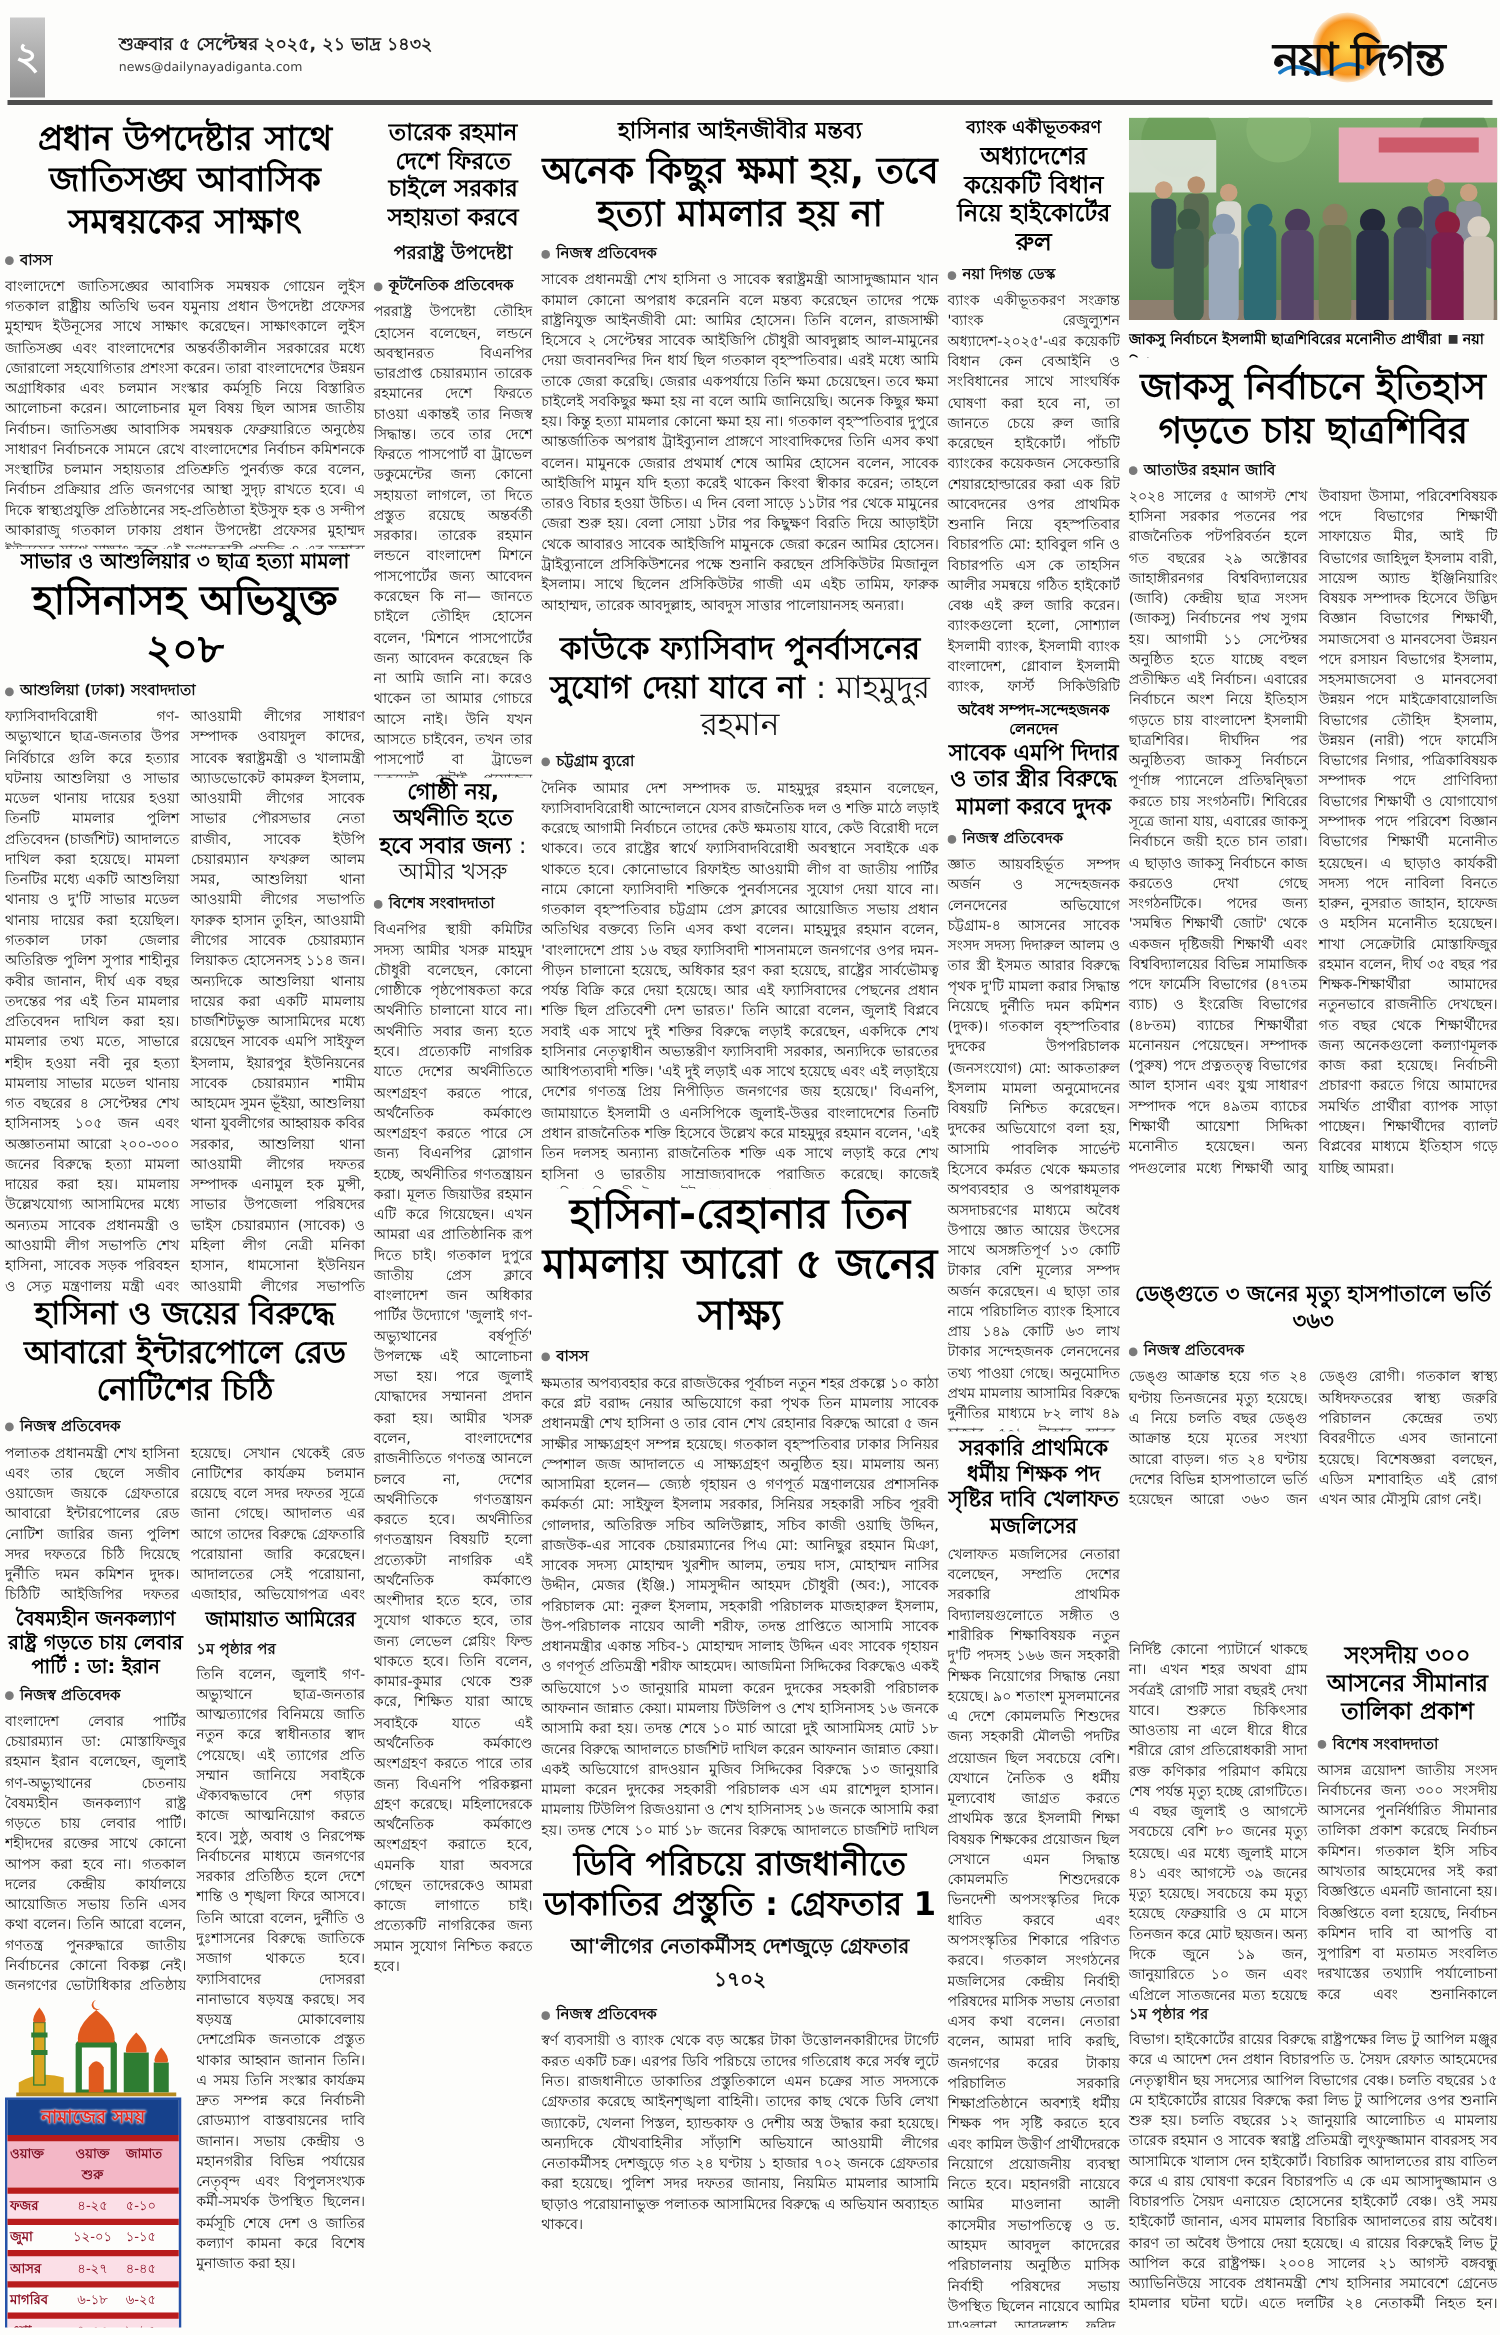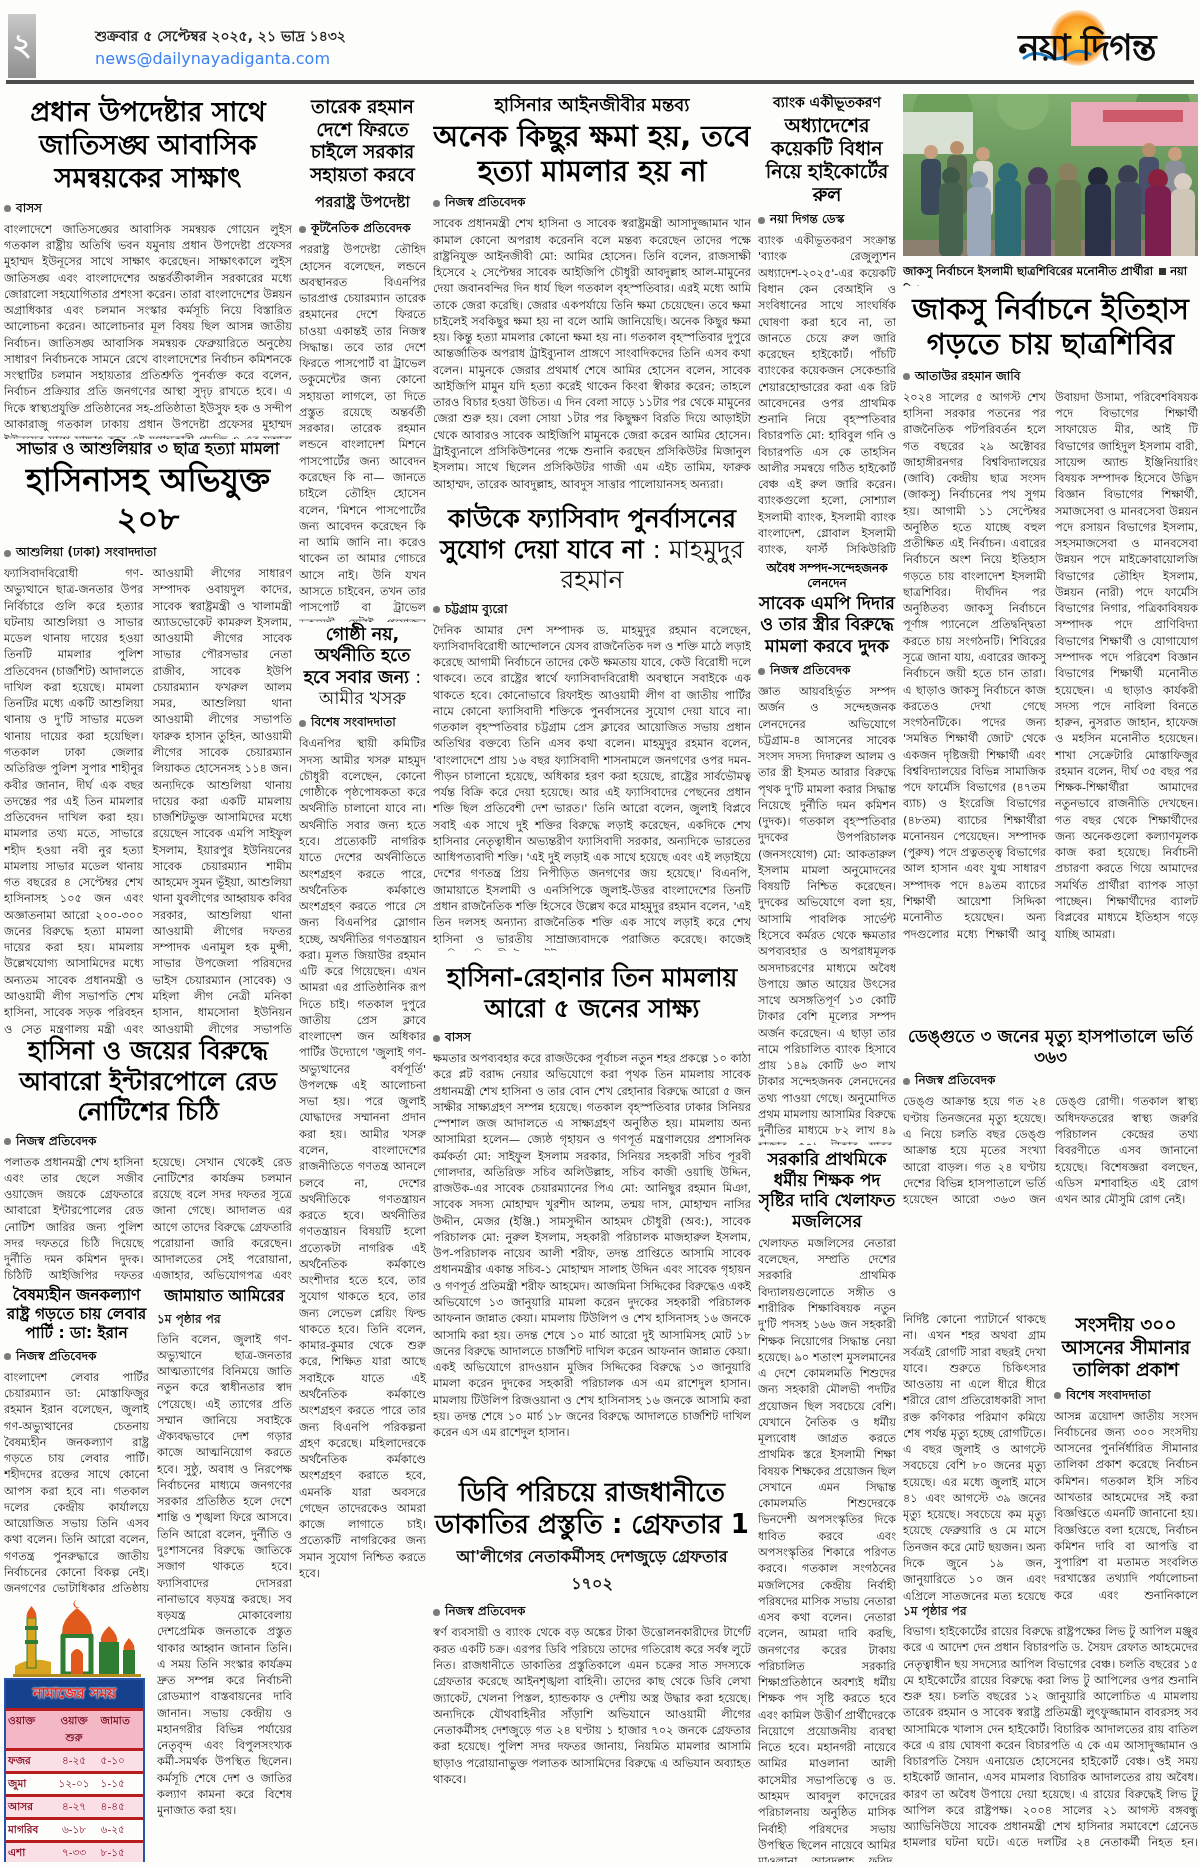--- a/index.html
+++ b/index.html
@@ -13,7 +13,7 @@
            font-size:30px;font-weight:700;}
   .dateblock{position:absolute;left:95px;top:26px;line-height:1.5;}
   .dateline{font-size:14px;font-weight:600;color:#222;}
-  .email{font-size:16px;color:#3b82f6;}
+  .email{font-size:10px;color:#404040;}
   .logo{position:absolute;right:18px;top:8px;width:190px;height:64px;}
   .logo-sun{position:absolute;left:58px;top:2px;width:56px;height:56px;border-radius:50%;
             background:radial-gradient(circle,#ffd24a 0%,#f7941d 55%,rgba(247,148,29,0) 75%);}

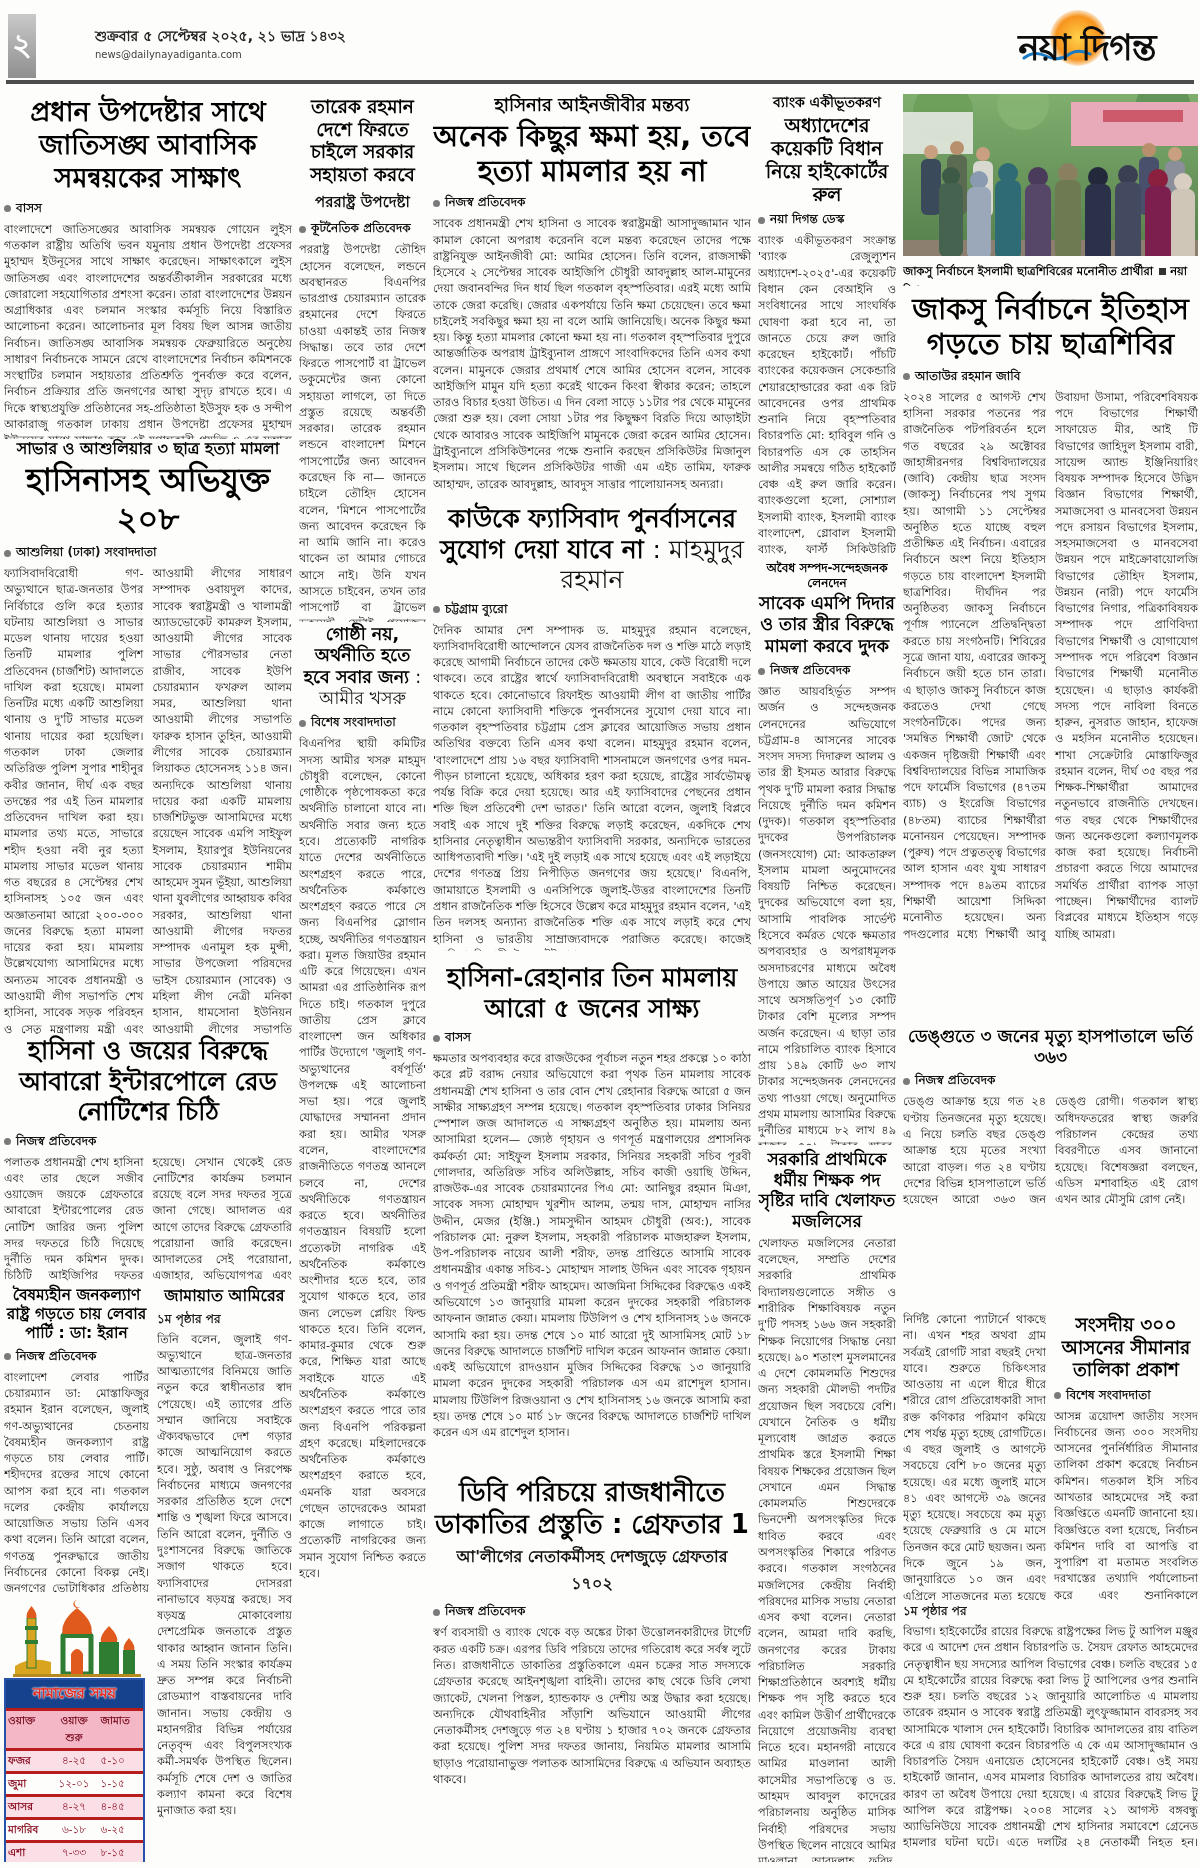--- a/index.html
+++ b/index.html
@@ -237,7 +237,7 @@
         <div class="body">দৈনিক আমার দেশ সম্পাদক ড. মাহমুদুর রহমান বলেছেন, ফ্যাসিবাদবিরোধী আন্দোলনে যেসব রাজনৈতিক দল ও শক্তি মাঠে লড়াই করেছে আগামী নির্বাচনে তাদের কেউ ক্ষমতায় যাবে, কেউ বিরোধী দলে থাকবে। তবে রাষ্ট্রের স্বার্থে ফ্যাসিবাদবিরোধী অবস্থানে সবাইকে এক থাকতে হবে। কোনোভাবে রিফাইন্ড আওয়ামী লীগ বা জাতীয় পার্টির নামে কোনো ফ্যাসিবাদী শক্তিকে পুনর্বাসনের সুযোগ দেয়া যাবে না। গতকাল বৃহস্পতিবার চট্টগ্রাম প্রেস ক্লাবের আয়োজিত সভায় প্রধান অতিথির বক্তব্যে তিনি এসব কথা বলেন। মাহমুদুর রহমান বলেন, 'বাংলাদেশে প্রায় ১৬ বছর ফ্যাসিবাদী শাসনামলে জনগণের ওপর দমন-পীড়ন চালানো হয়েছে, অধিকার হরণ করা হয়েছে, রাষ্ট্রের সার্বভৌমত্ব পর্যন্ত বিক্রি করে দেয়া হয়েছে। আর এই ফ্যাসিবাদের পেছনের প্রধান শক্তি ছিল প্রতিবেশী দেশ ভারত।' তিনি আরো বলেন, জুলাই বিপ্লবে সবাই এক সাথে দুই শক্তির বিরুদ্ধে লড়াই করেছেন, একদিকে শেখ হাসিনার নেতৃত্বাধীন অভ্যন্তরীণ ফ্যাসিবাদী সরকার, অন্যদিকে ভারতের আধিপত্যবাদী শক্তি। 'এই দুই লড়াই এক সাথে হয়েছে এবং এই লড়াইয়ে দেশের গণতন্ত্র প্রিয় নিপীড়িত জনগণের জয় হয়েছে।' বিএনপি, জামায়াতে ইসলামী ও এনসিপিকে জুলাই-উত্তর বাংলাদেশের তিনটি প্রধান রাজনৈতিক শক্তি হিসেবে উল্লেখ করে মাহমুদুর রহমান বলেন, 'এই তিন দলসহ অন্যান্য রাজনৈতিক শক্তি এক সাথে লড়াই করে শেখ হাসিনা ও ভারতীয় সাম্রাজ্যবাদকে পরাজিত করেছে। কাজেই ফ্যাসিবাদবিরোধী ঐক্য অটুট রাখতে হবে।'</div>
       </div>
       <div class="art" style="height:520px">
-        <div class="hl" style="font-size:25px;margin-top:12px">হাসিনা-রেহানার তিন মামলায় আরো ৫ জনের সাক্ষ্য</div>
+        <div class="hl" style="font-size:33px;margin-top:0">হাসিনা-রেহানার তিন মামলায় আরো ৫ জনের সাক্ষ্য</div>
         <div class="byline">
             <span class="bullet"></span>
             <span>বাসস</span>

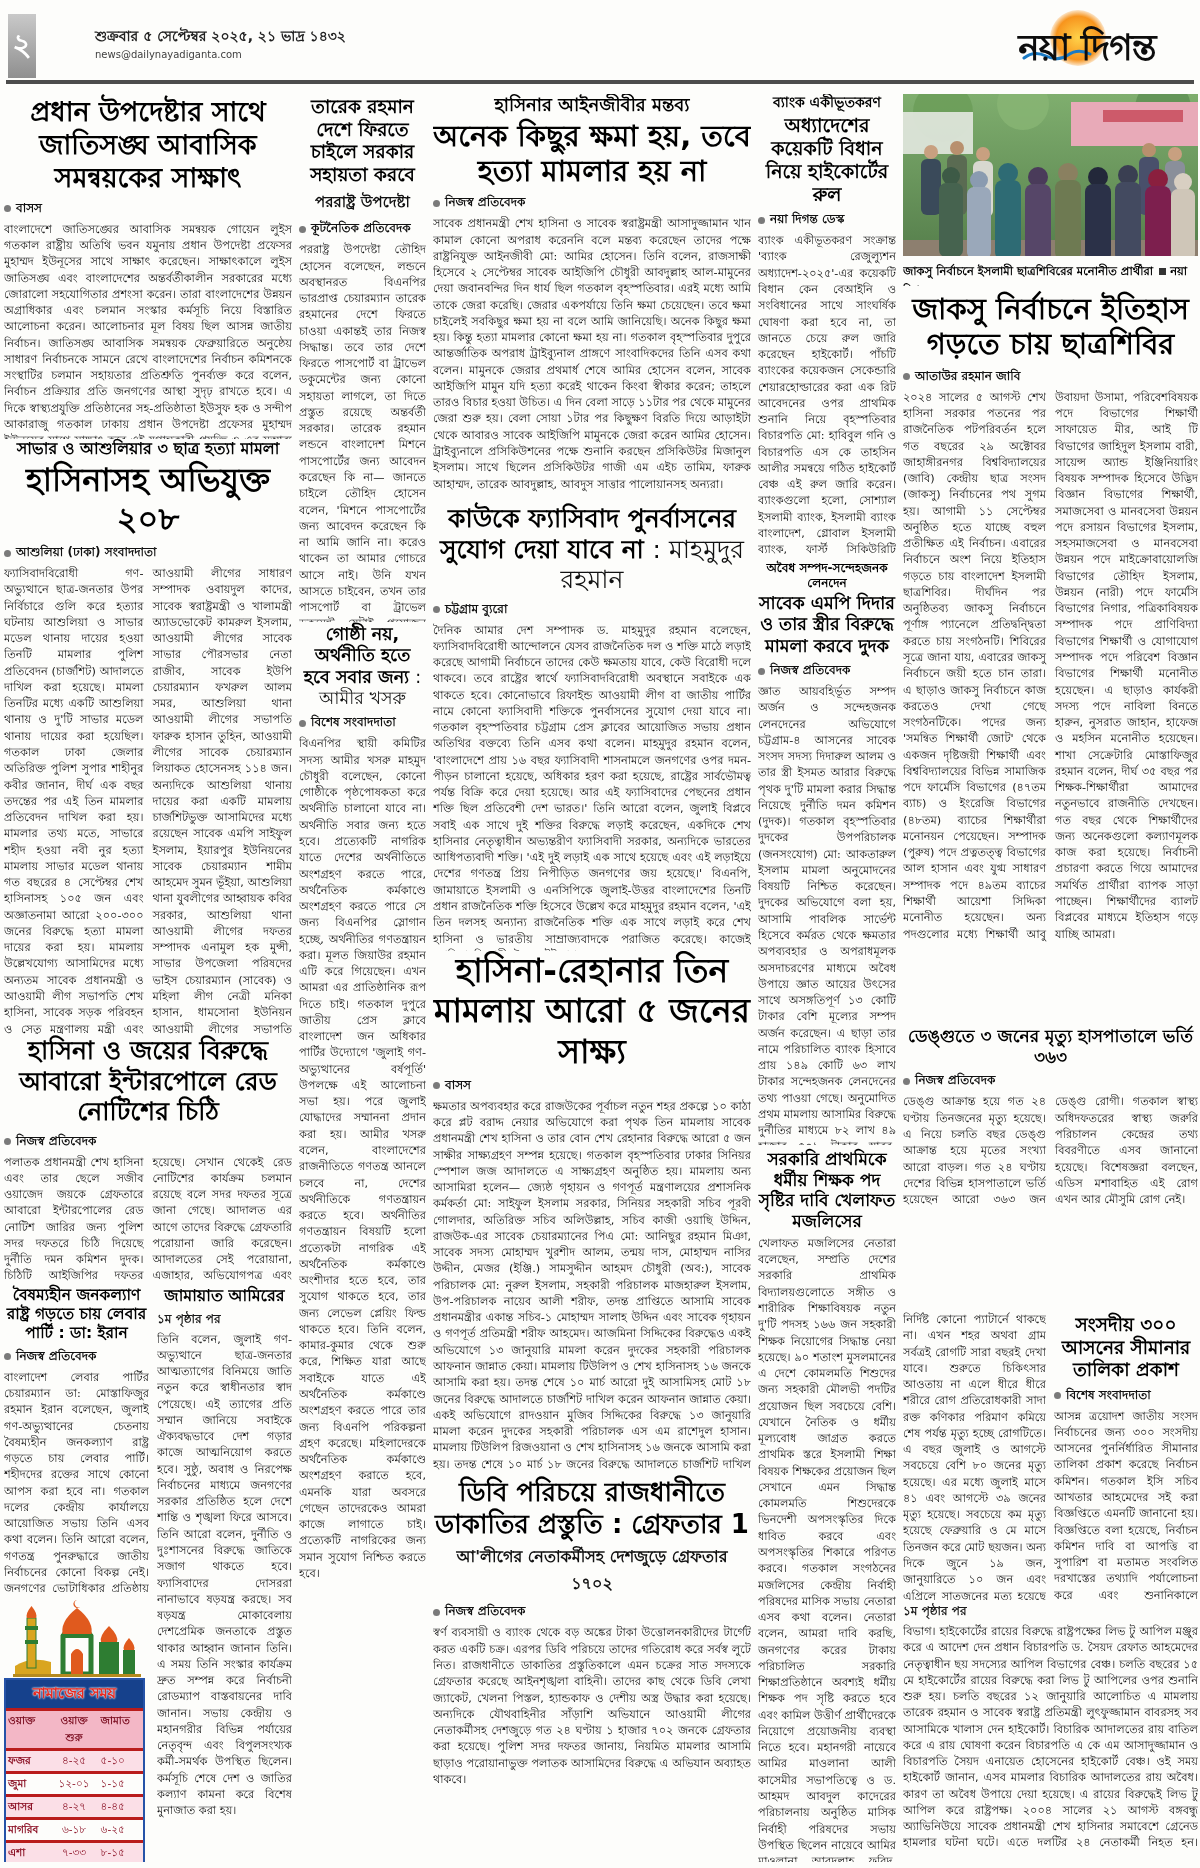--- a/index.html
+++ b/index.html
@@ -47,7 +47,7 @@
   .pbox{border:2px solid #2653a8;width:141px;box-sizing:border-box;font-size:10.5px;}
   .ptitle{background:#16418c;color:#e8281e;font-weight:800;text-align:center;font-size:14.5px;
           padding:2px 0;text-shadow:0 0 2px #fff,0 0 2px #fff;}
-  .prow{display:flex;color:#8c1226;border-top:3px solid #b91c1c;}
+  .prow{display:flex;color:#8c1226;border-top:5px solid #b91c1c;}
   .prow span{padding:1.5px 2px;}
   .prow .c1{width:42px;font-weight:700;}
   .prow .c2{width:48px;text-align:center;}

